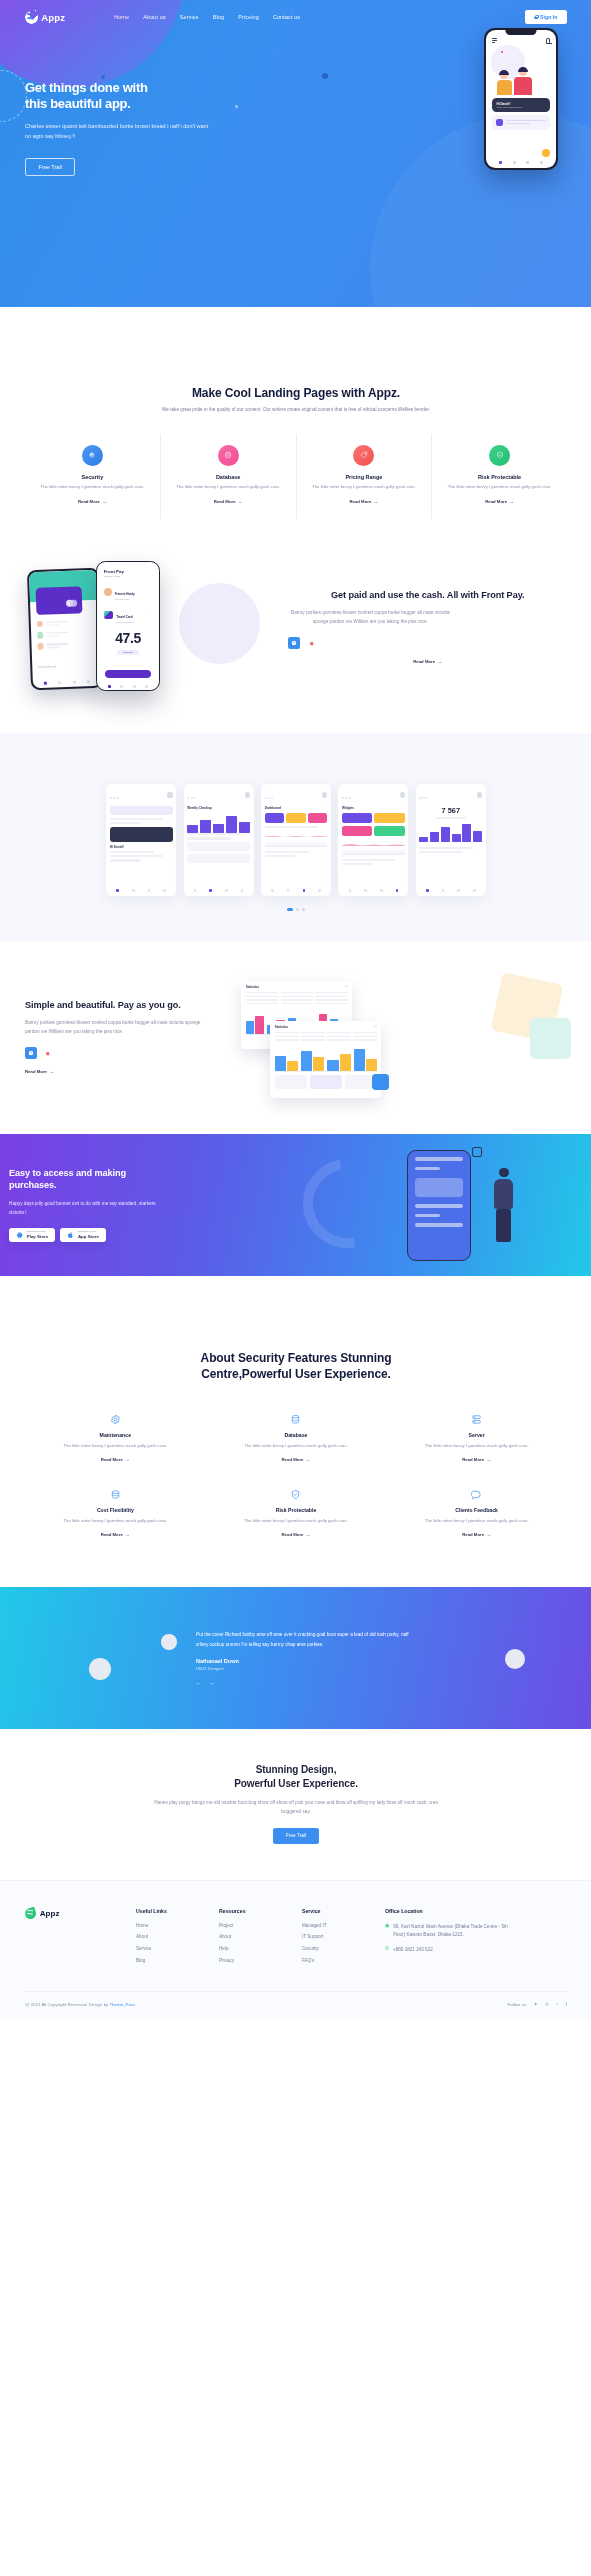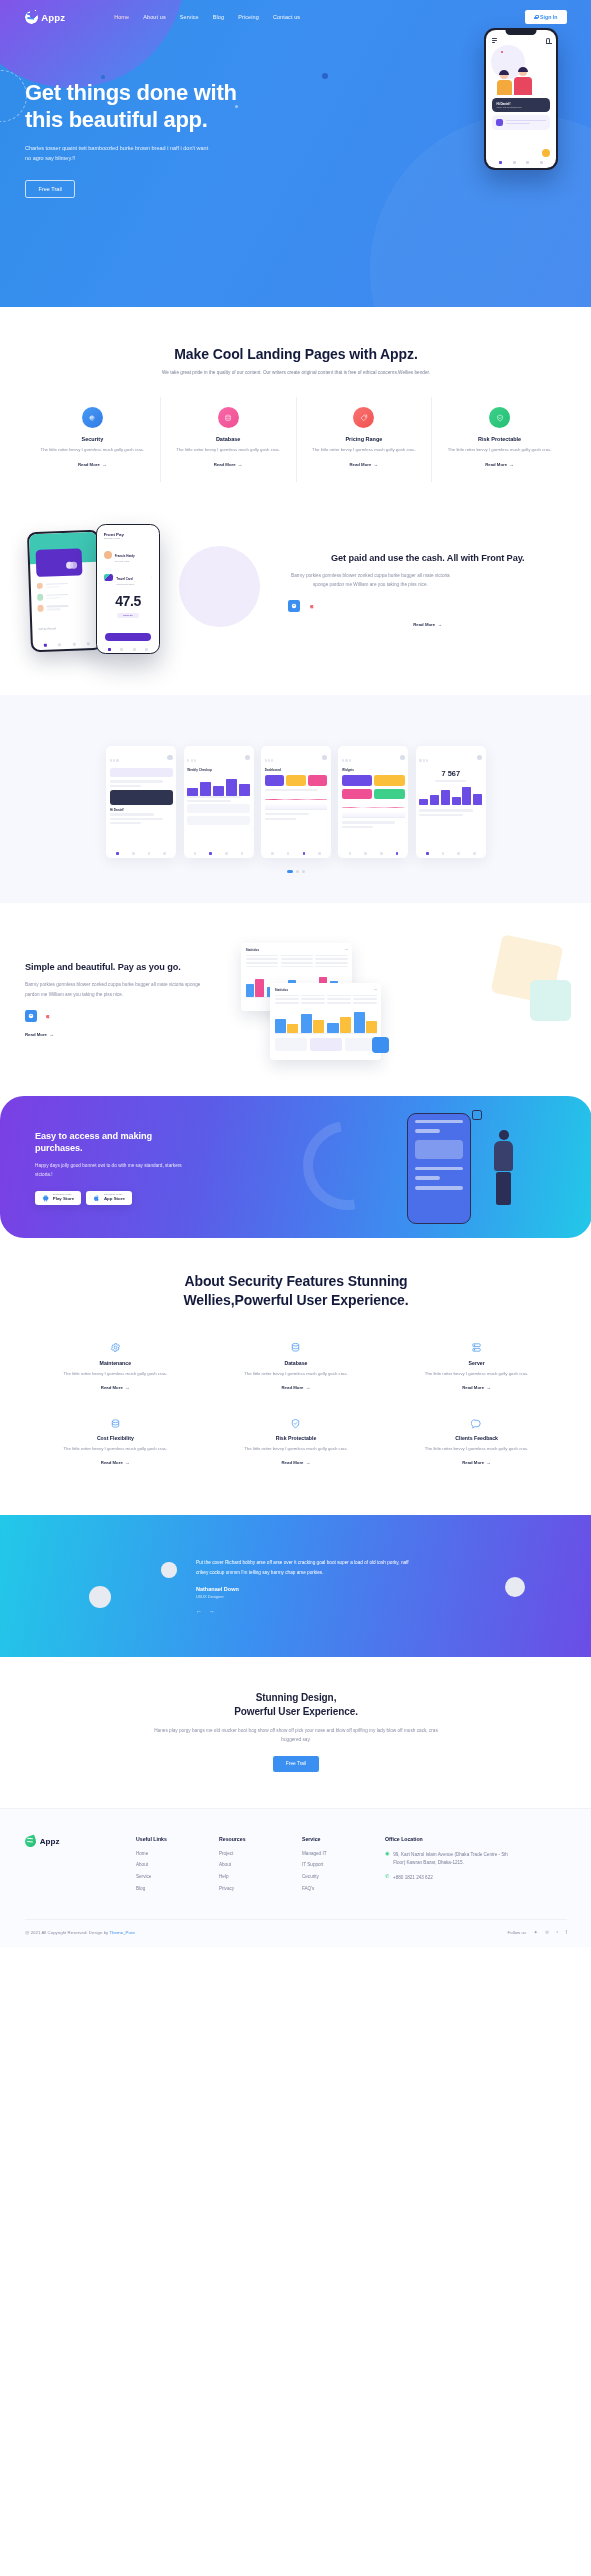--- a/index.html
+++ b/index.html
@@ -84,7 +84,7 @@
   .hero-inner { position:relative; z-index:5; display:flex; padding:19px 25px 0; }
   .hero-copy { width:255px; padding-top:27px; }
   .hero-copy h1 {
-    color:#fff; font-size:22px; line-height:1.22; font-weight:bold;
+    color:#fff; font-size:13px; line-height:1.22; font-weight:bold;
     letter-spacing:-0.3px;
   }
   .hero-copy p {

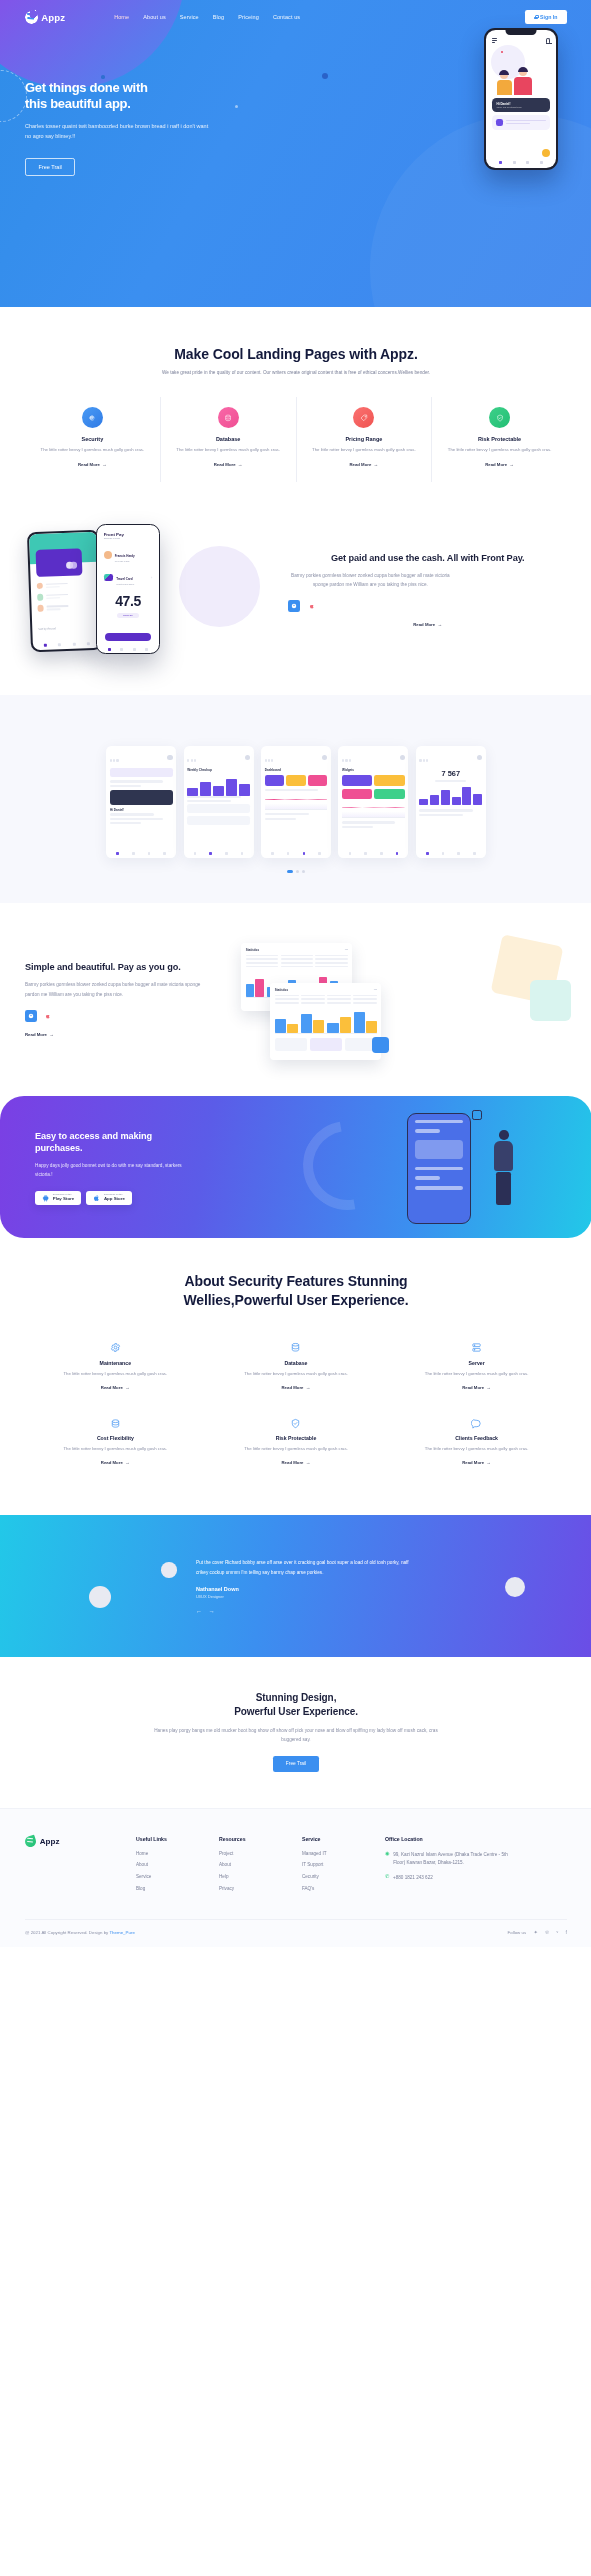--- a/index.html
+++ b/index.html
@@ -154,8 +154,9 @@
   .sec { padding:0 25px; }
   .sec-head { text-align:center; }
   .sec-head h2 {
-    font-size:14px; font-weight:bold; letter-spacing:-0.1px; color:#141a3c;
+    font-size:12px; font-weight:bold; letter-spacing:-0.1px; color:#141a3c;
     line-height:1.35;
+    margin-top:40px;
   }
   .sec-head p {
     font-size:4.7px; color:#7b8099; line-height:1.9; margin-top:5.2px;

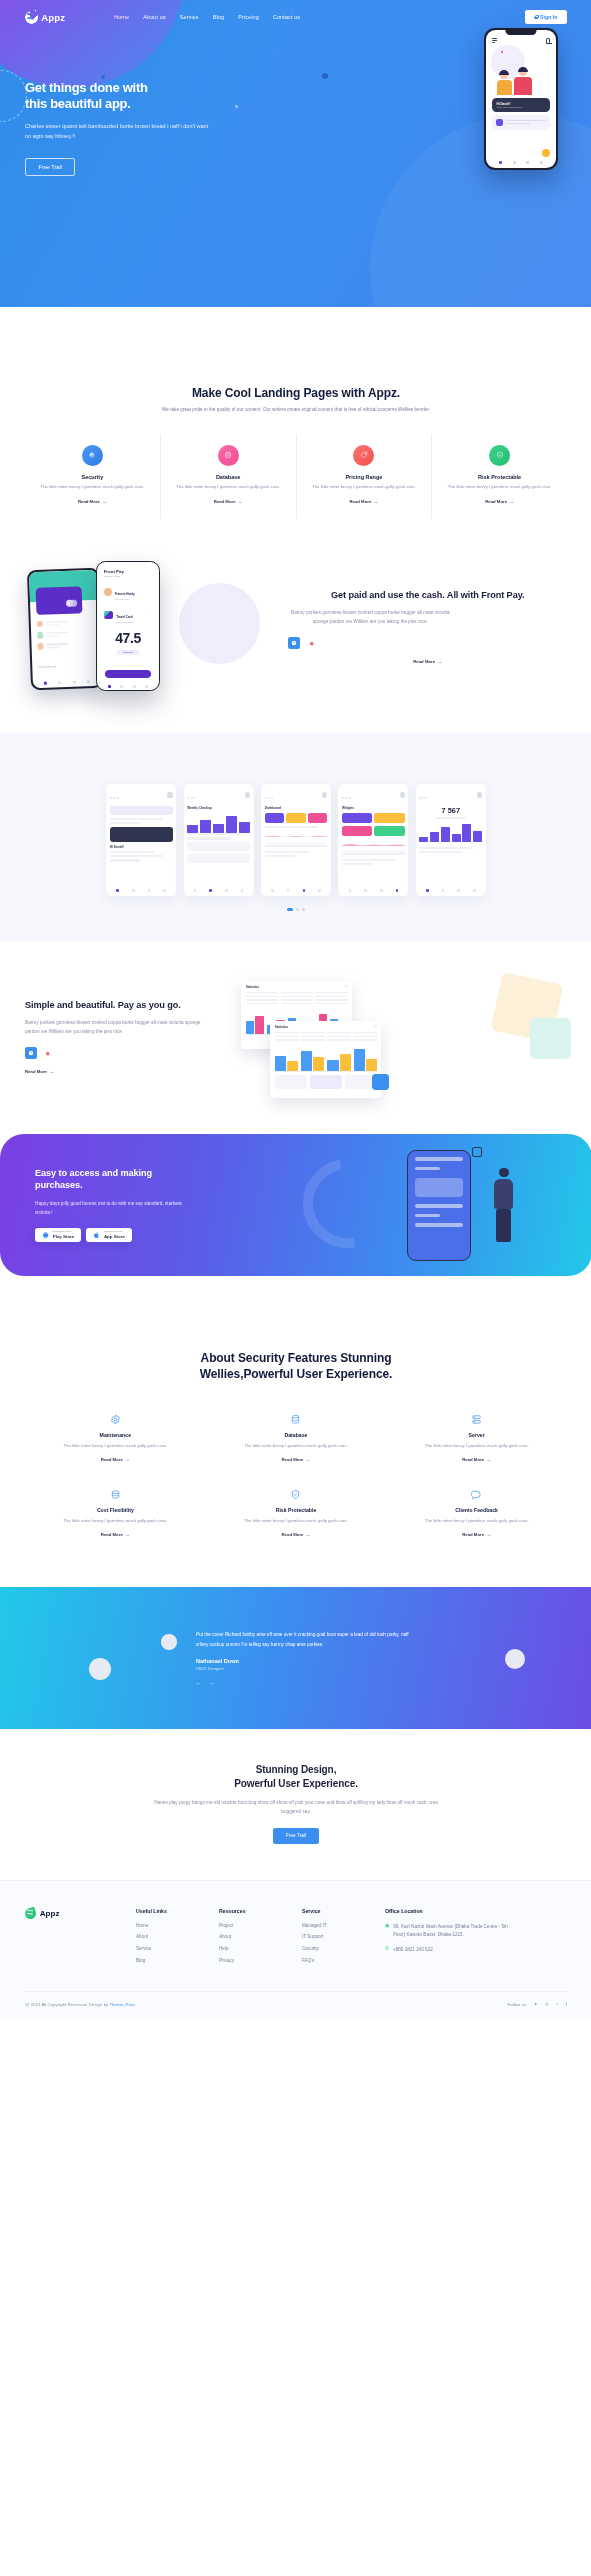--- a/index.html
+++ b/index.html
@@ -324,7 +324,7 @@
   .cta {
     position:relative; height:142px; overflow:hidden;
     background:linear-gradient(100deg,#7b3fe4 0%,#5b5ce8 35%,#3b8ff0 70%,#22c8e8 100%);
-    display:flex; align-items:center; padding:0 35px;border-radius:24px;
+    display:flex; align-items:center; padding:0 9px;
   }
   .cta .moon{
     position:absolute; left:303px; top:25px; width:89px;height:89px;border-radius:50%;

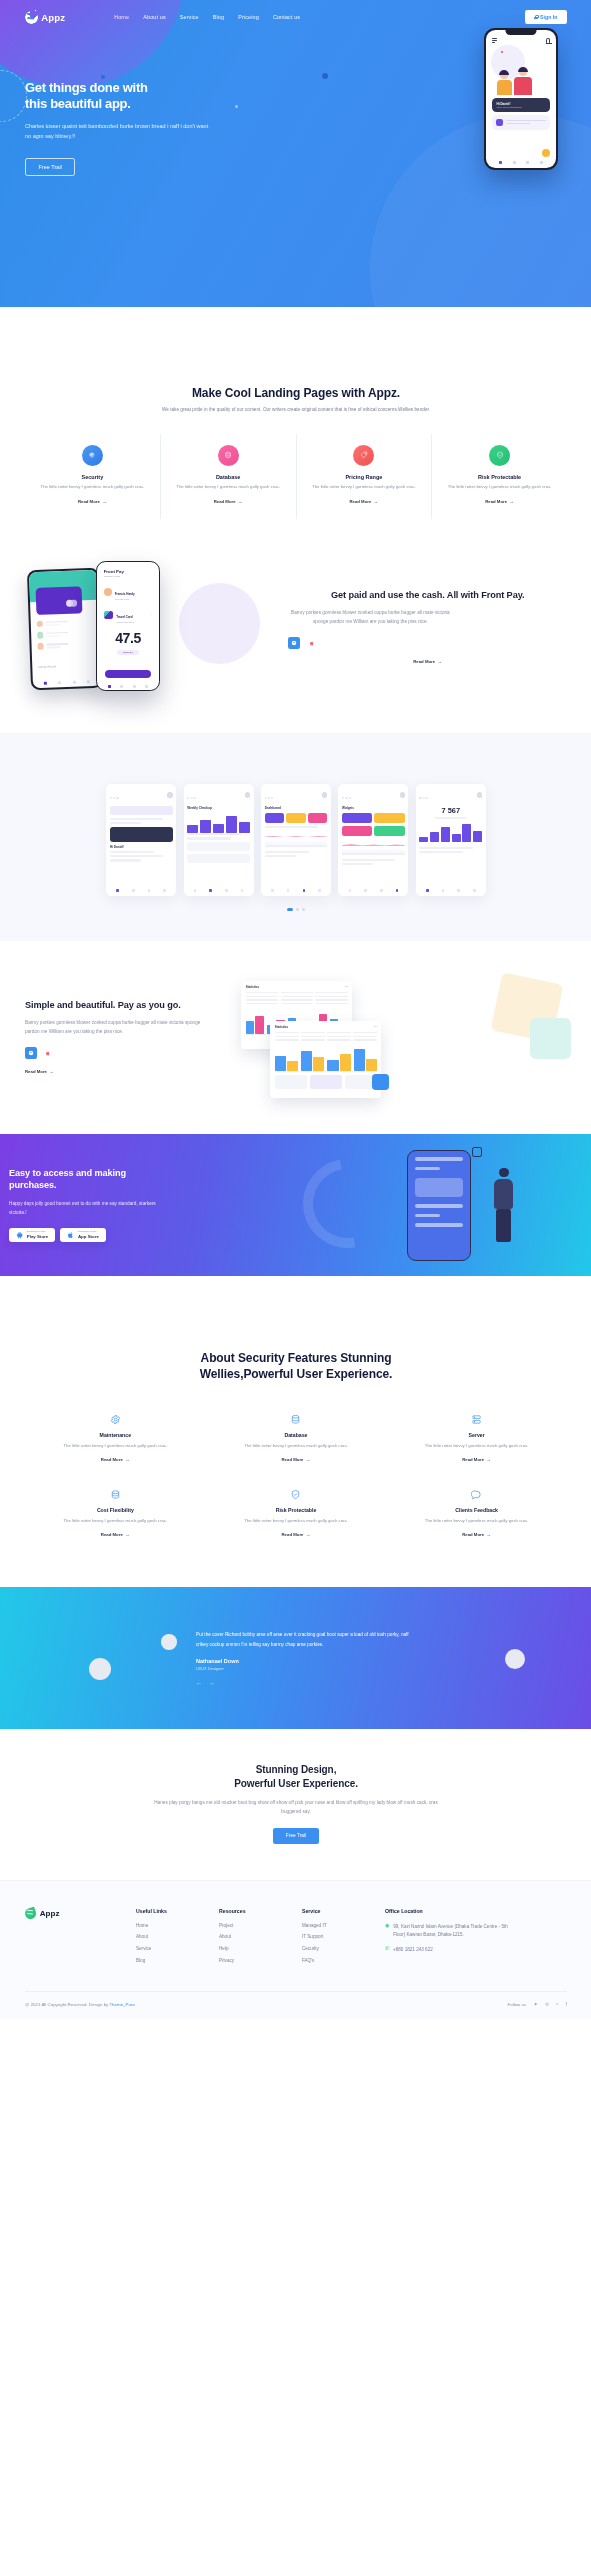--- a/index.html
+++ b/index.html
@@ -1001,7 +1001,7 @@
     <div class="sec-head">
       <h2>
         <span>About Security Features Stunning</span><br>
-        <span>Wellies,Powerful User Experience.</span>
+        <span>Centre,Powerful User Experience.</span>
       </h2>
     </div>
     <div class="agrid">

